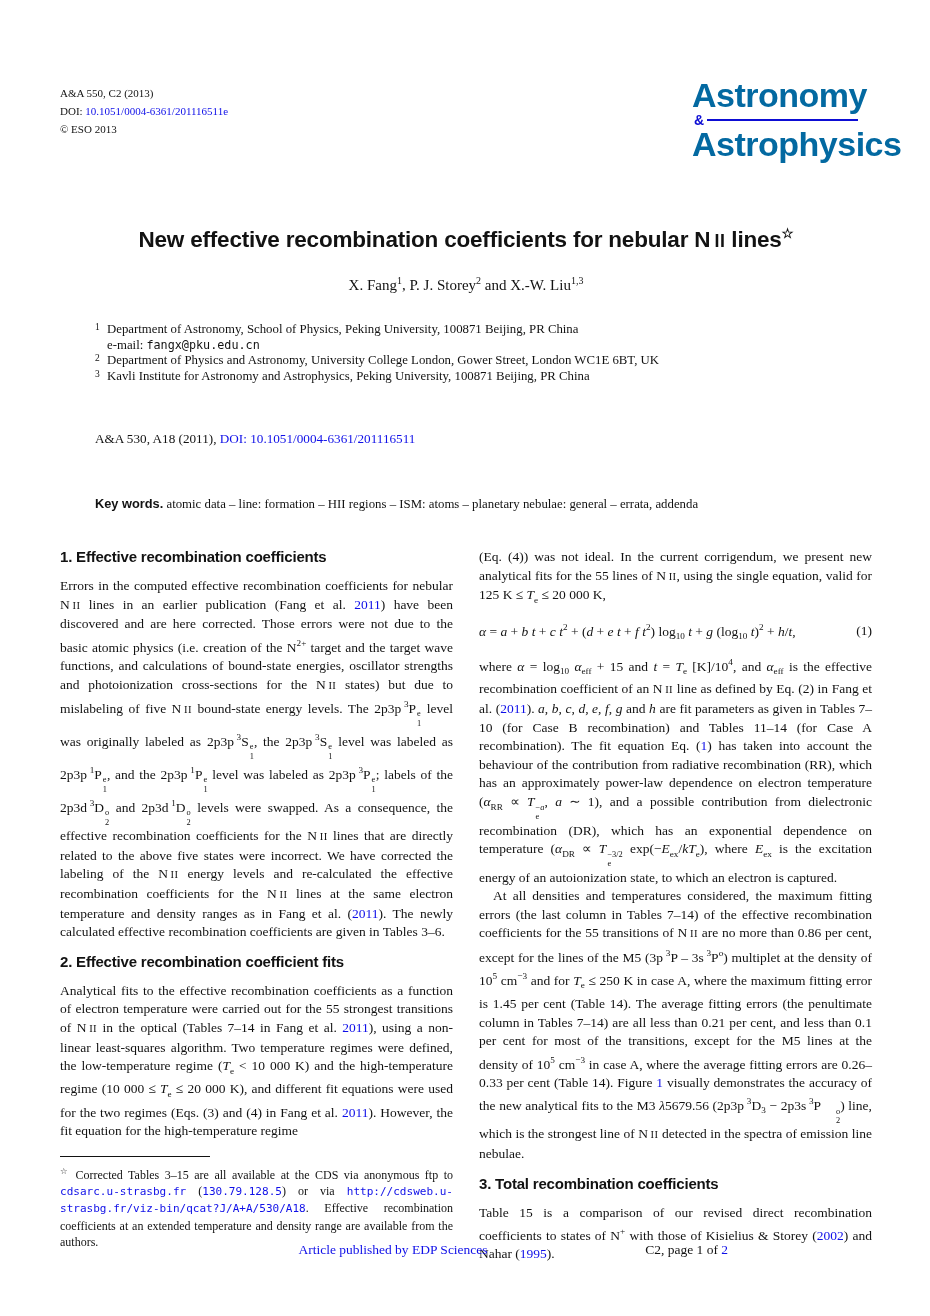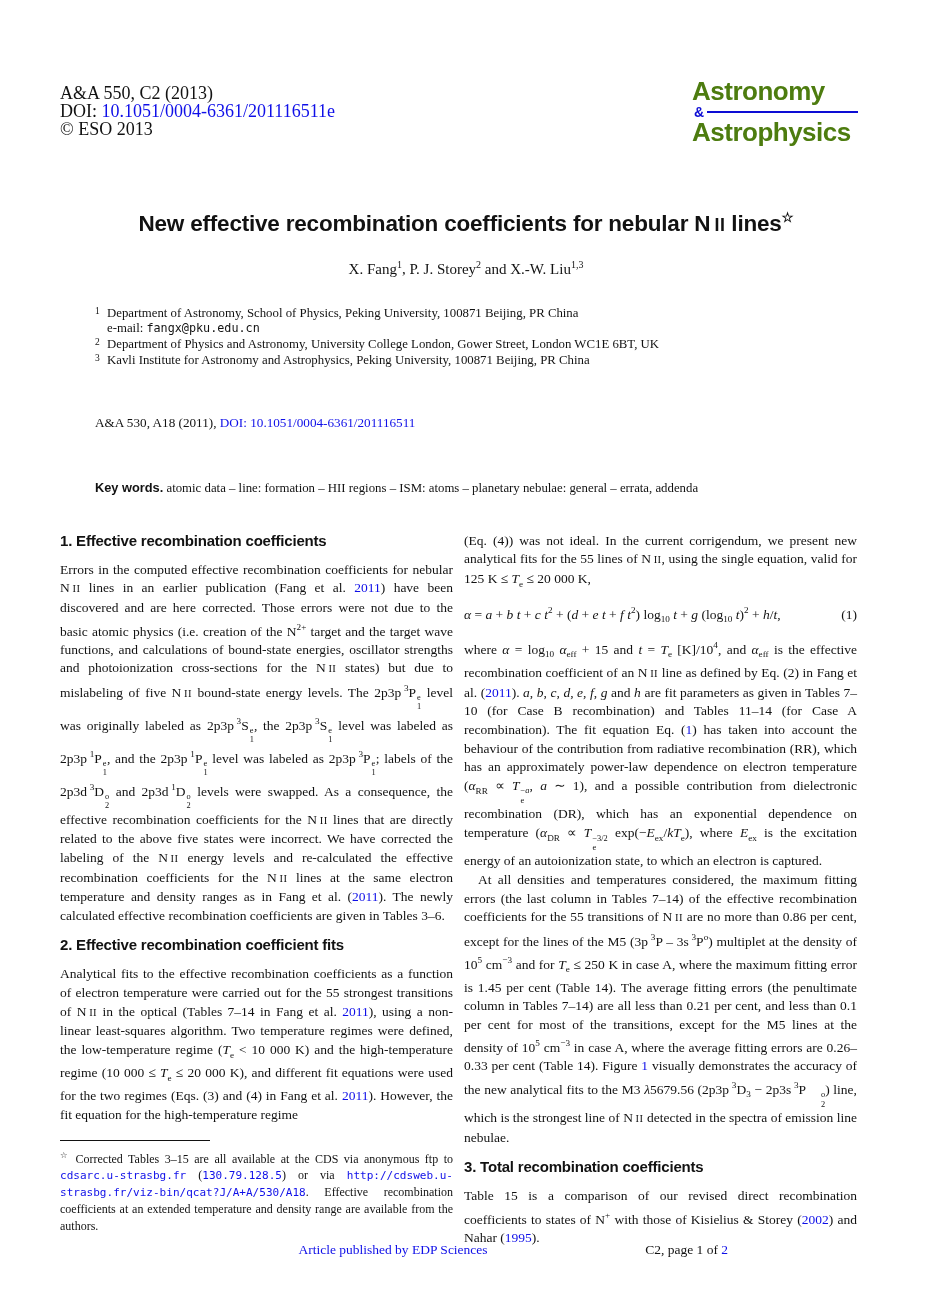--- a/index.html
+++ b/index.html
@@ -10,7 +10,7 @@
   }
   
   .hdr{display:flex;justify-content:space-between;align-items:flex-start;}
-  .hdr-left{font-size:18px;line-height:18px;}
+  .hdr-left{font-size:11px;line-height:18px;}
   .lnk{color:#0f0fe8;text-decoration:none;cursor:pointer;}
   .logo{margin-top:-6px;width:180px;}
   .logo-word{font-family:"Liberation Sans",sans-serif;font-weight:bold;font-size:26px;

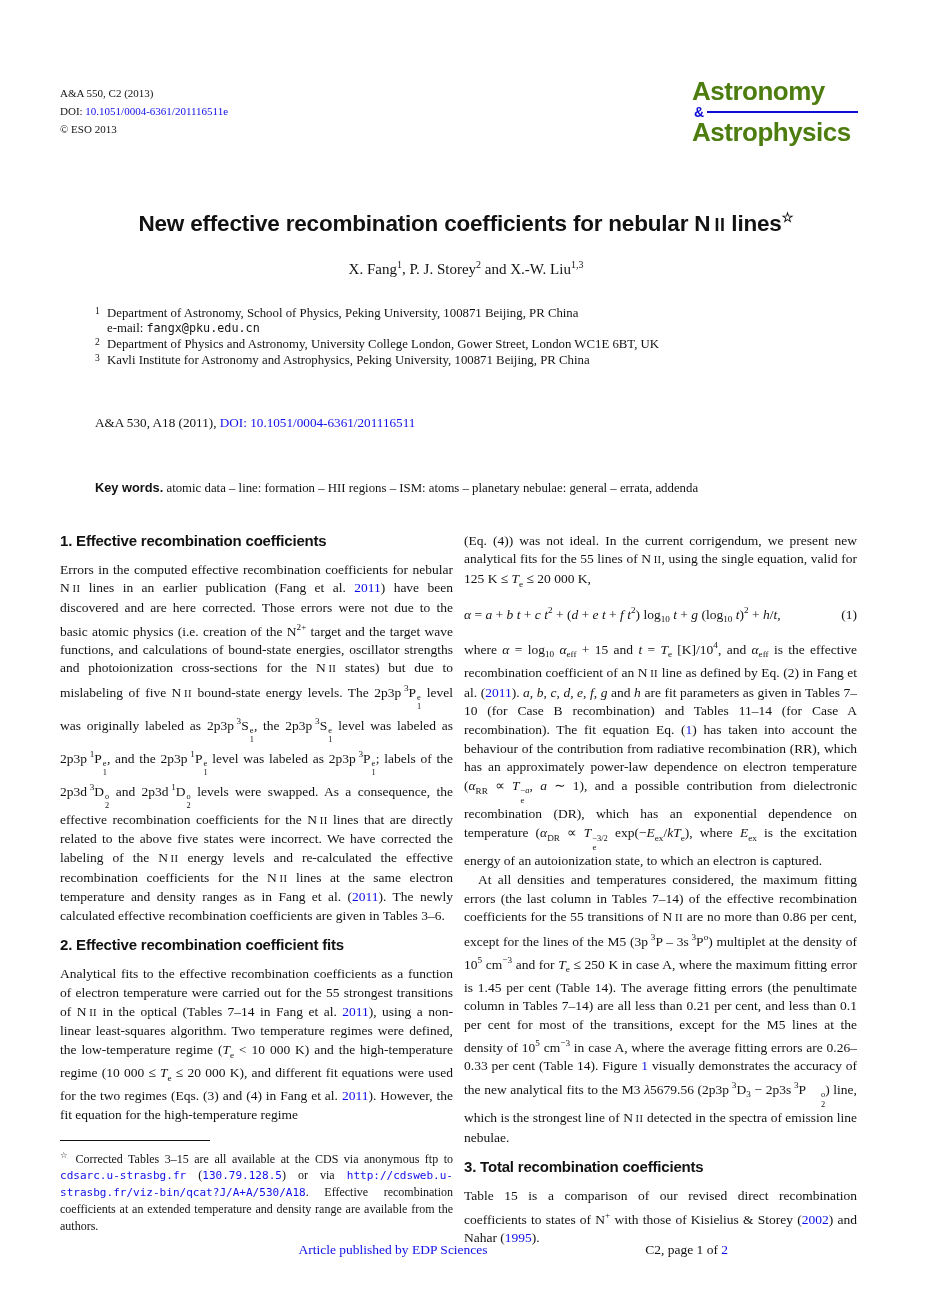--- a/index.html
+++ b/index.html
@@ -13,8 +13,8 @@
   .hdr-left{font-size:11px;line-height:18px;}
   .lnk{color:#0f0fe8;text-decoration:none;cursor:pointer;}
   .logo{margin-top:-6px;width:180px;}
-  .logo-word{font-family:"Liberation Sans",sans-serif;font-weight:bold;font-size:26px;
-    color:#4d7c0f;line-height:1.02;letter-spacing:-0.5px;}
+  .logo-word{font-family:"Liberation Sans",sans-serif;font-weight:bold;font-size:34px;
+    color:#0369a1;line-height:1.02;letter-spacing:-0.5px;}
   .logo-mid{display:flex;align-items:center;height:12px;margin:1px 0 1px 2px;}
   .logo-amp{font-family:"Liberation Sans",sans-serif;font-weight:bold;font-size:14px;color:#0d0dd4;margin-right:3px;}
   .logo-rule{flex:1;height:2px;background:#0d0dd4;margin-right:14px;}

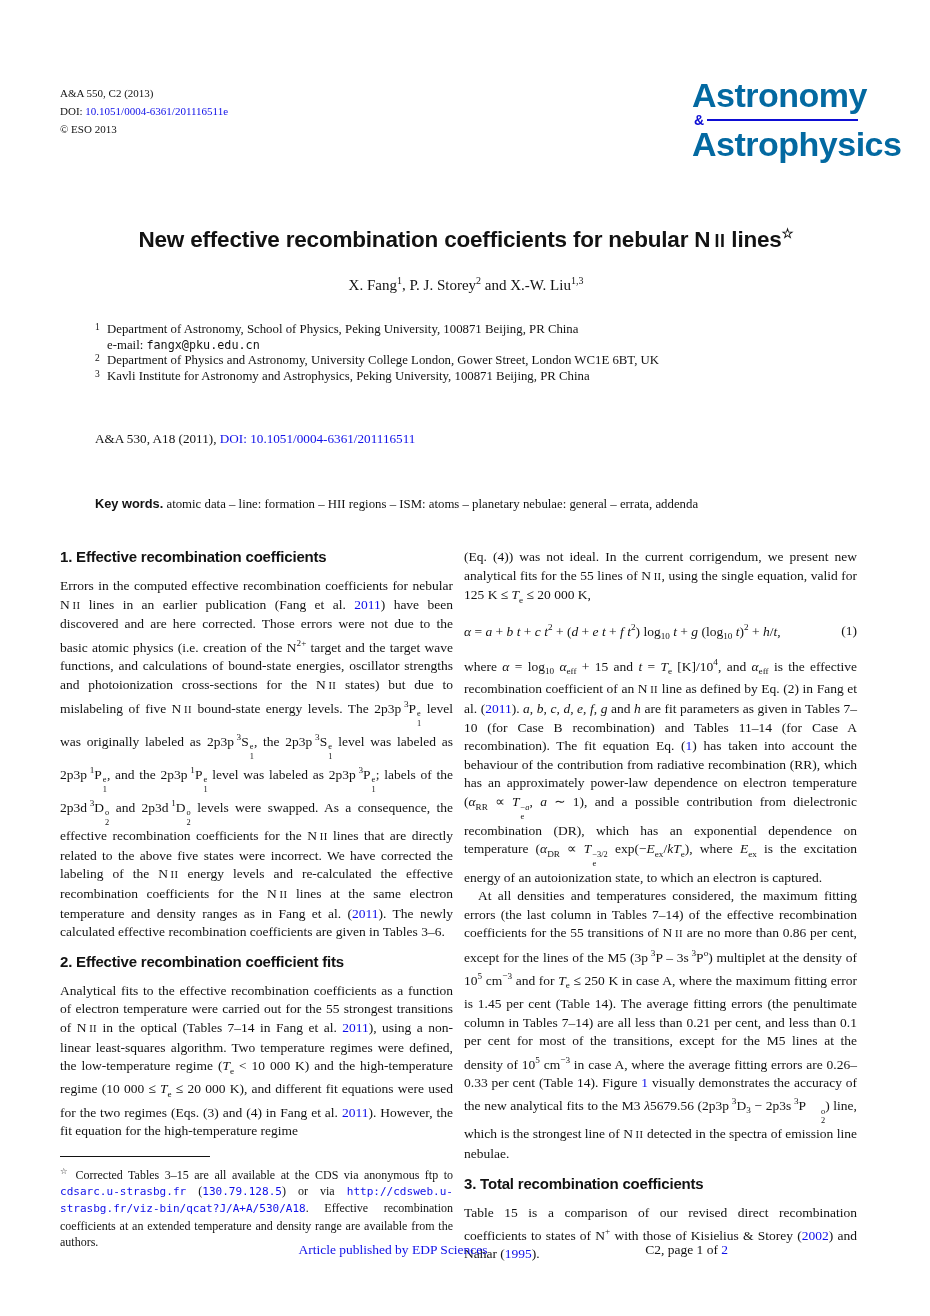--- a/index.html
+++ b/index.html
@@ -35,7 +35,7 @@
   .keywords{margin-top:49px;padding-left:35px;font-size:12.8px;}
   .kw-label{font-family:"Liberation Sans",sans-serif;font-weight:bold;}
   
-  .cols{display:flex;gap:11px;margin-top:36px;}
+  .cols{display:flex;gap:26px;margin-top:36px;}
   .col{width:393px;flex:0 0 393px;}
   .sec-h{font-family:"Liberation Sans",sans-serif;font-weight:bold;font-size:15px;margin:0 0 12px 0;letter-spacing:-0.2px;}
   .sec-h.later{margin-top:11px;}

